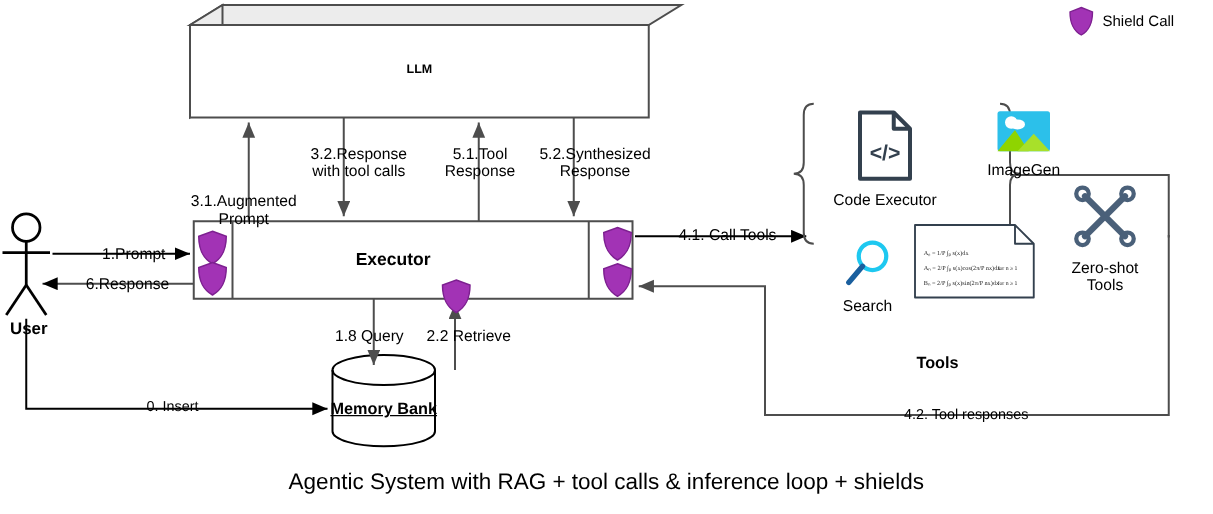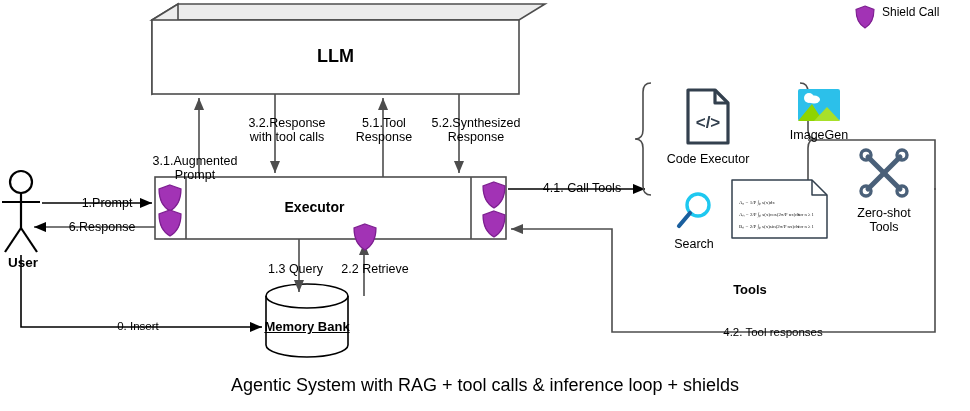--- a/index.html
+++ b/index.html
@@ -134,7 +134,7 @@
     </svg>
 </div>
 
-<div class="abs" style="left:855px;top:5px;display:flex;align-items:flex-start;gap:7px;">
+<div class="abs" style="left:855px;top:5px;display:flex;align-items:center;gap:7px;">
   <svg width="20" height="24" style="position:static">
       <path d="M10,1 L19,4.5 C19,14.5 16,19.5 10,23 C4,19.5 1,14.5 1,4.5 Z" fill="#A233B5" stroke="#7d2090" stroke-width="1.1"></path>
     </svg>

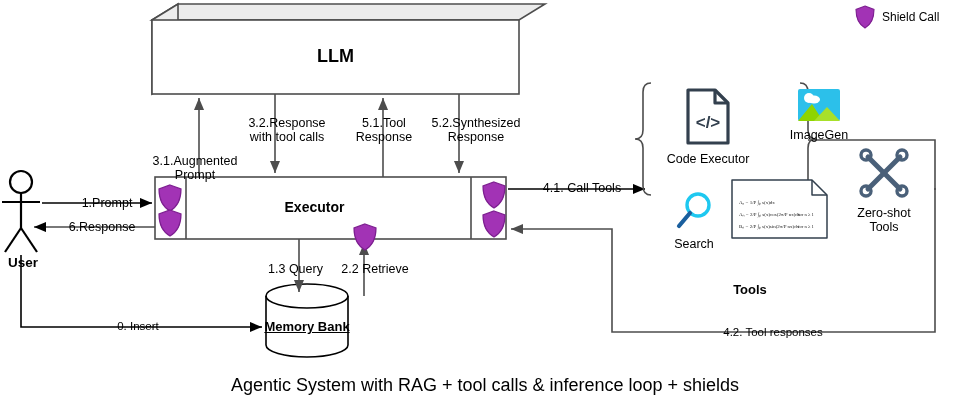--- a/index.html
+++ b/index.html
@@ -84,7 +84,7 @@
   </g>
 </svg>
 
-<div class="abs lbl bold" style="left:152px;top:49px;width:367px;font-size:18px;">LLM</div>
+<div class="abs lbl bold" style="left:152px;top:49px;width:367px;font-size:10px;">LLM</div>
 
 <div class="abs lbl bold" style="left:186px;top:200px;width:257px;font-size:14px;">Executor</div>
 

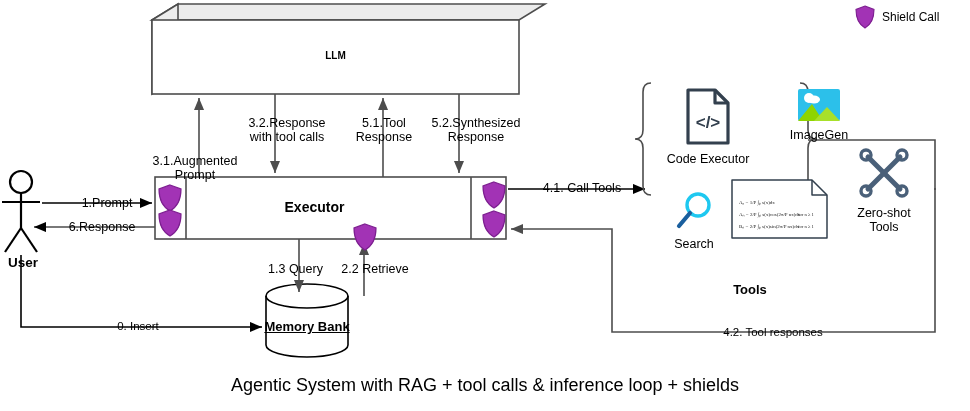--- a/index.html
+++ b/index.html
@@ -95,7 +95,7 @@
 <div class="abs lbl" style="left:62px;top:196px;width:90px;">1.Prompt</div>
 <div class="abs lbl" style="left:52px;top:220px;width:100px;">6.Response</div>
 <div class="abs lbl lbl-sm" style="left:98px;top:320px;width:80px;">0. Insert</div>
-<div class="abs lbl" style="left:258px;top:262px;width:75px;">1.3 Query</div>
+<div class="abs lbl" style="left:258px;top:262px;width:75px;">1.8 Query</div>
 <div class="abs lbl" style="left:330px;top:262px;width:90px;">2.2 Retrieve</div>
 <div class="abs lbl" style="left:140px;top:116px;width:110px;margin-top:38px;">3.1.Augmented
 Prompt</div>

